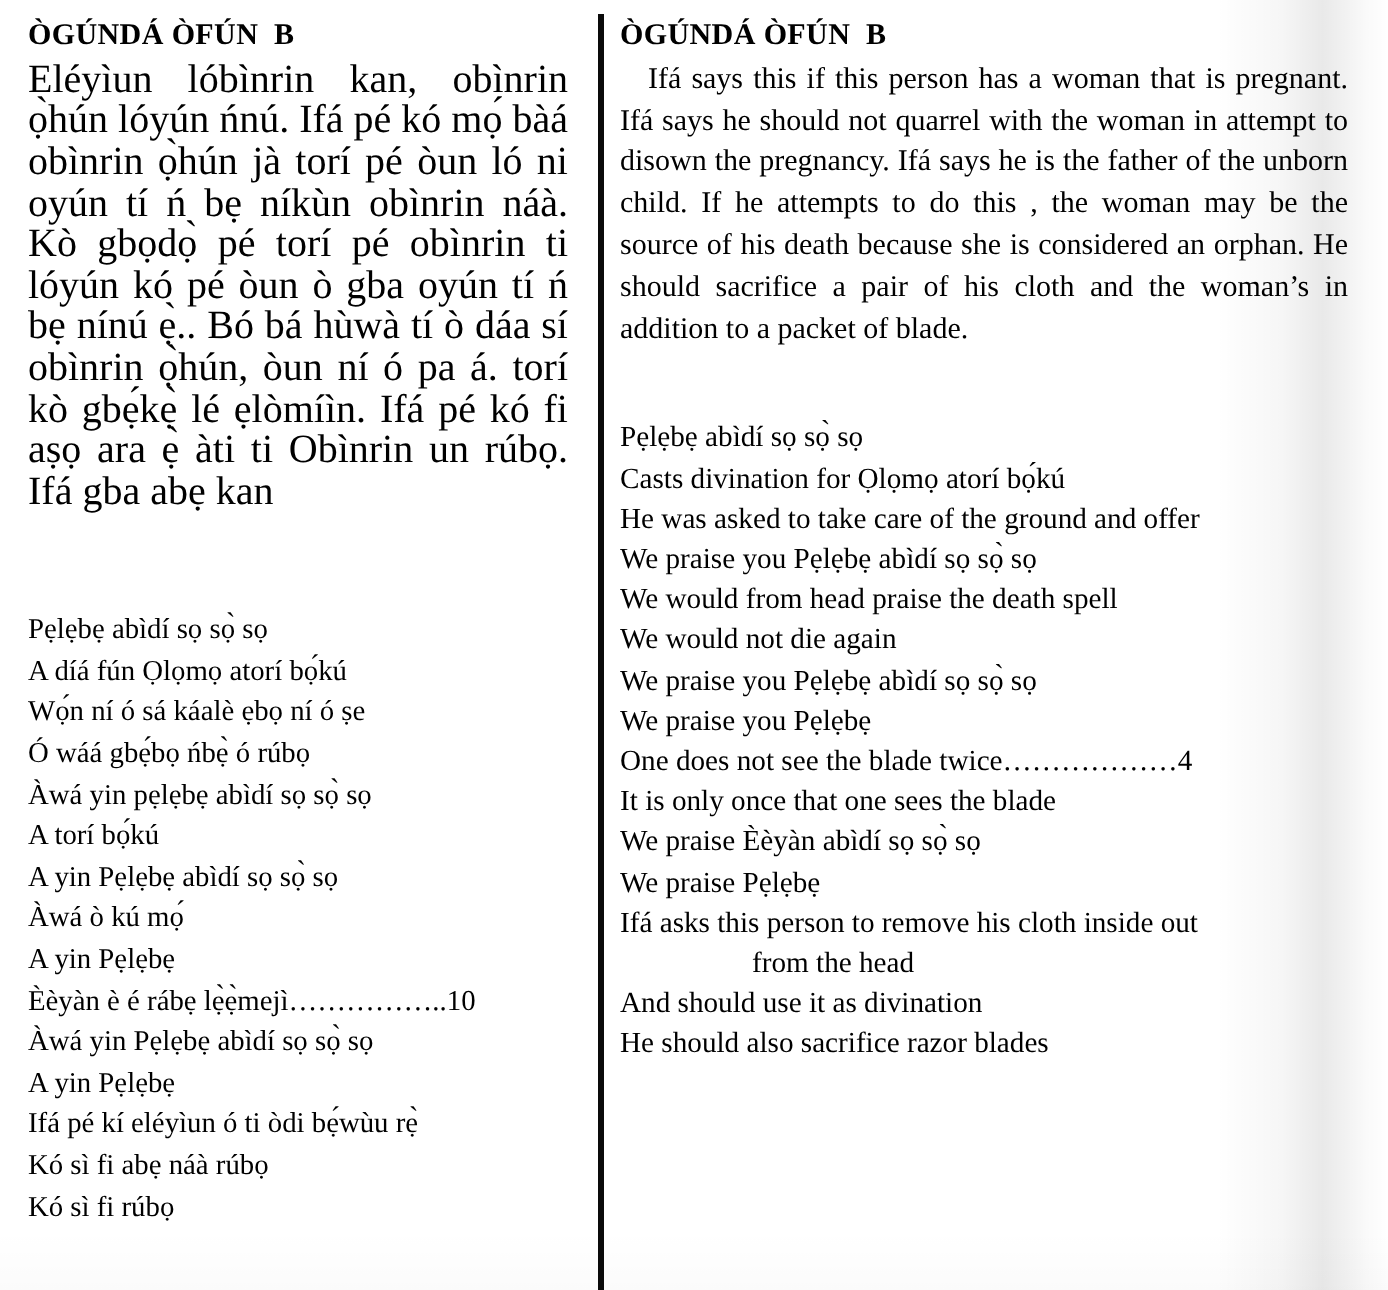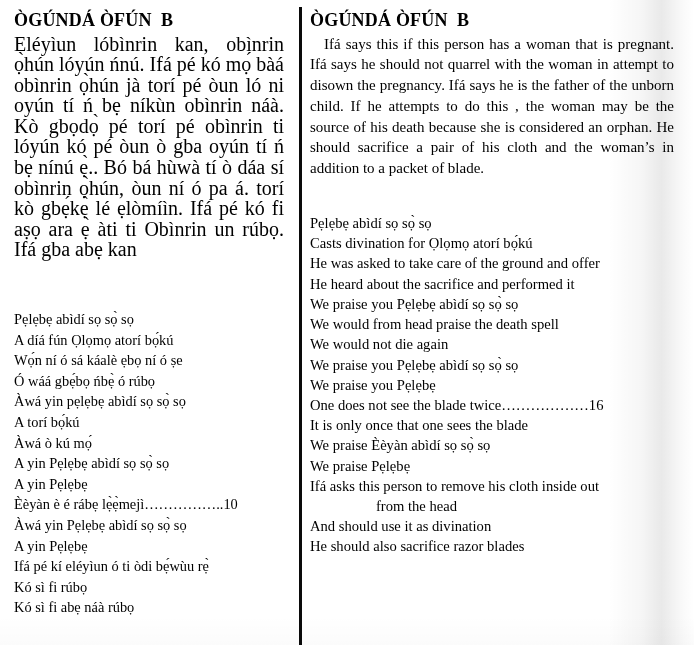--- a/index.html
+++ b/index.html
@@ -70,7 +70,7 @@
 
   .odu-title {
     font-weight: bold;
-    font-size: 18px;
+    font-size: 15px;
     letter-spacing: 0.2px;
     line-height: 1.25;
     margin: 0 0 2px 0;

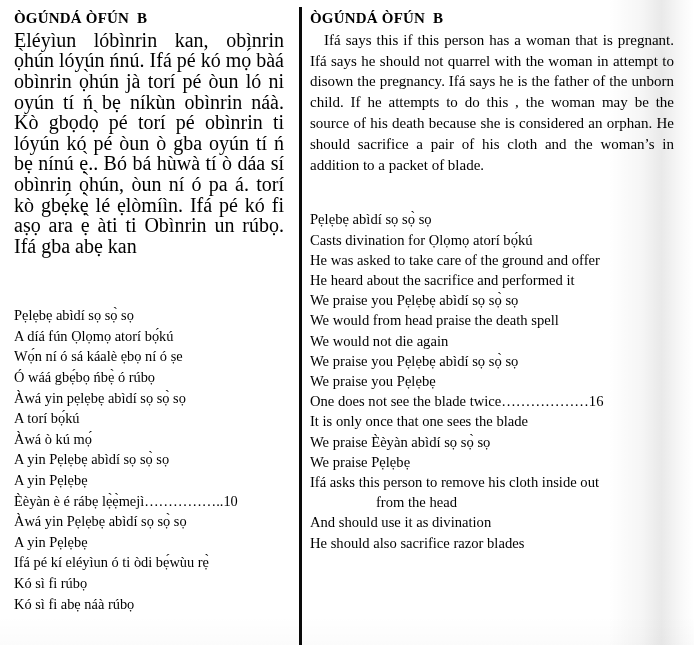--- a/index.html
+++ b/index.html
@@ -156,7 +156,6 @@
         <li>Pẹlẹbẹ abìdí sọ sọ̀ sọ</li>
         <li>Casts divination for Ọlọmọ atorí bọ́kú</li>
         <li>He was asked to take care of the ground and offer</li>
-        <li>He heard about the sacrifice and performed it</li>
         <li>We praise you Pẹlẹbẹ abìdí sọ sọ̀ sọ</li>
         <li>We would from head praise the death spell</li>
         <li>We would not die again</li>

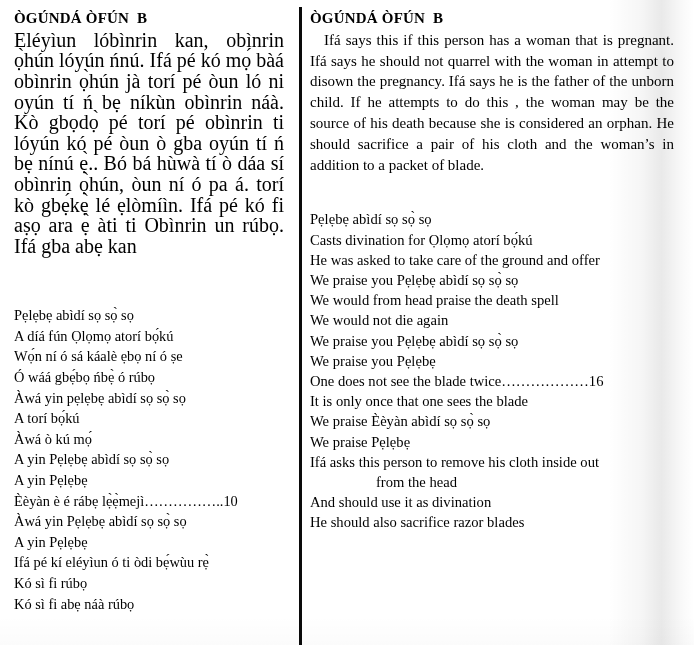--- a/index.html
+++ b/index.html
@@ -161,7 +161,7 @@
         <li>We would not die again</li>
         <li>We praise you Pẹlẹbẹ abìdí sọ sọ̀ sọ</li>
         <li>We praise you Pẹlẹbẹ</li>
-        <li>One does not see the blade twice………………16</li>
+        <li>One does not see the blade twice………………4</li>
         <li>It is only once that one sees the blade</li>
         <li>We praise Èèyàn abìdí sọ sọ̀ sọ</li>
         <li>We praise Pẹlẹbẹ</li>

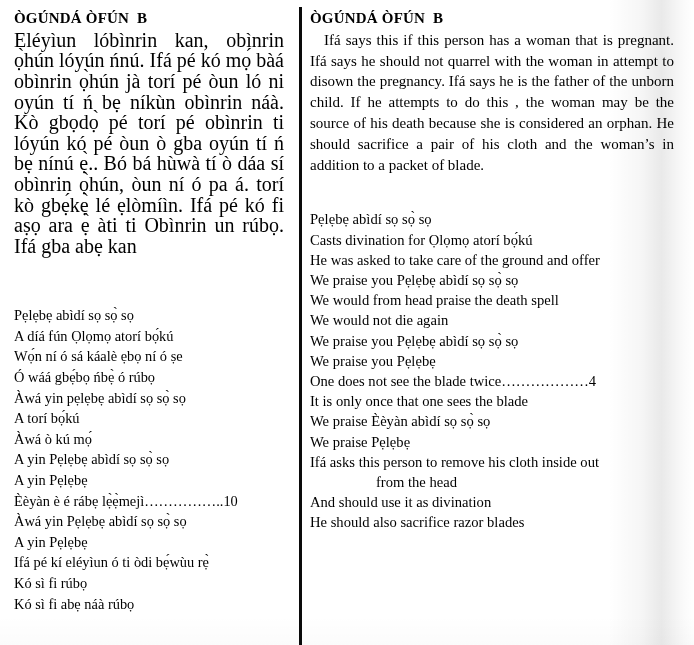--- a/index.html
+++ b/index.html
@@ -136,8 +136,8 @@
         <li>Ó wáá gbẹ́bọ ńbẹ̀ ó rúbọ</li>
         <li>Àwá yin pẹlẹbẹ abìdí sọ sọ̀ sọ</li>
         <li>A torí bọ́kú</li>
+        <li>A yin Pẹlẹbẹ abìdí sọ sọ̀ sọ</li>
         <li>Àwá ò kú mọ́</li>
-        <li>A yin Pẹlẹbẹ abìdí sọ sọ̀ sọ</li>
         <li>A yin Pẹlẹbẹ</li>
         <li>Èèyàn è é rábẹ lẹ̀ẹ̀mejì……………..10</li>
         <li>Àwá yin Pẹlẹbẹ abìdí sọ sọ̀ sọ</li>

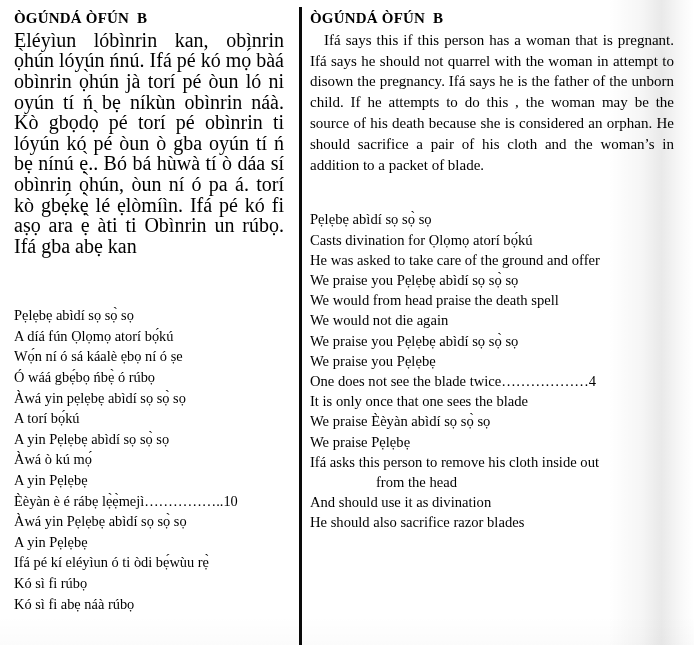--- a/index.html
+++ b/index.html
@@ -143,8 +143,8 @@
         <li>Àwá yin Pẹlẹbẹ abìdí sọ sọ̀ sọ</li>
         <li>A yin Pẹlẹbẹ</li>
         <li>Ifá pé kí eléyìun ó ti òdi bẹ́wùu rẹ̀</li>
+        <li>Kó sì fi abẹ náà rúbọ</li>
         <li>Kó sì fi rúbọ</li>
-        <li>Kó sì fi abẹ náà rúbọ</li>
       </ul>
   </div>
 

